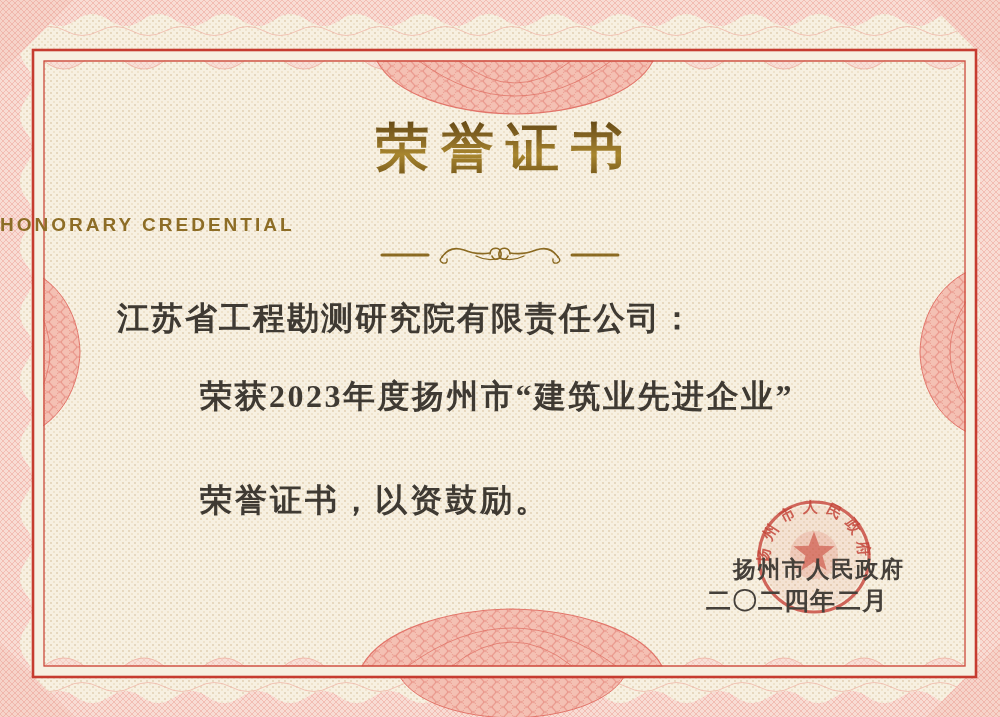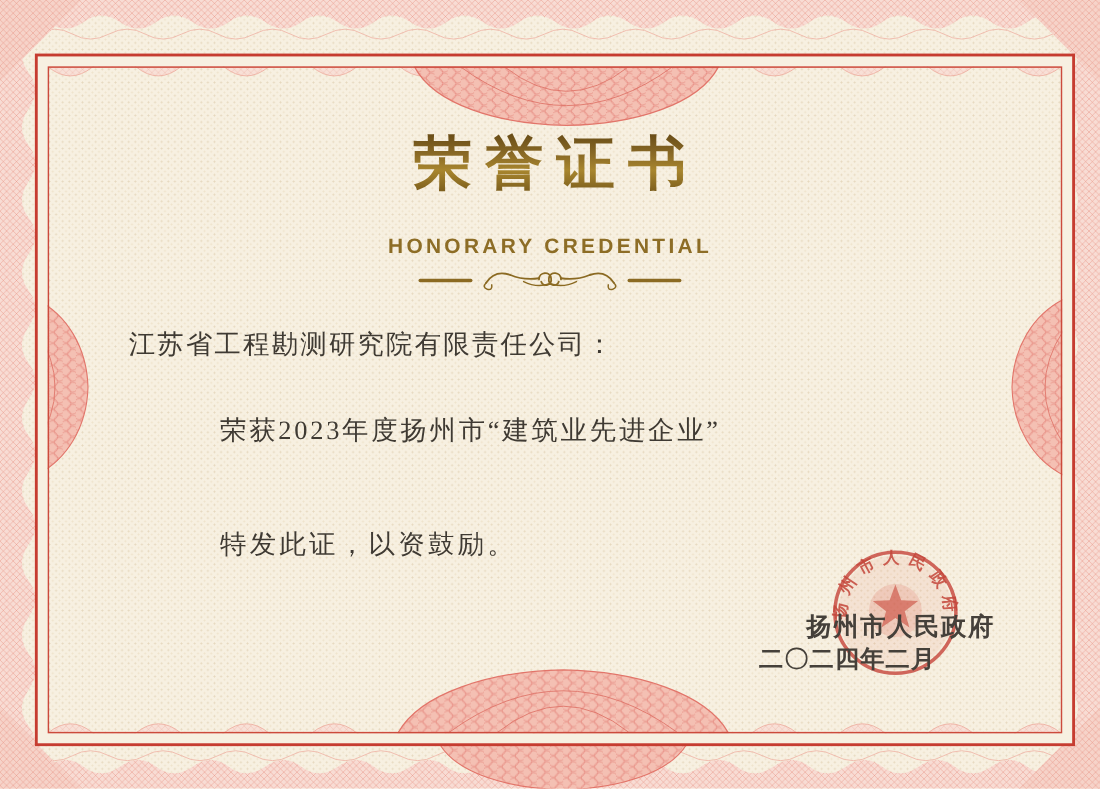--- a/index.html
+++ b/index.html
@@ -29,7 +29,7 @@
     }
   }
   .subtitle{
-    left:0;top:214px;width:1000px;text-align:center;z-index:3;
+    left:0;top:214px;width:1000px;text-align:left;z-index:3;
     font-family:"Liberation Sans", sans-serif;
     font-size:19px;font-weight:700;letter-spacing:3px;color:#8d6d26;
   }

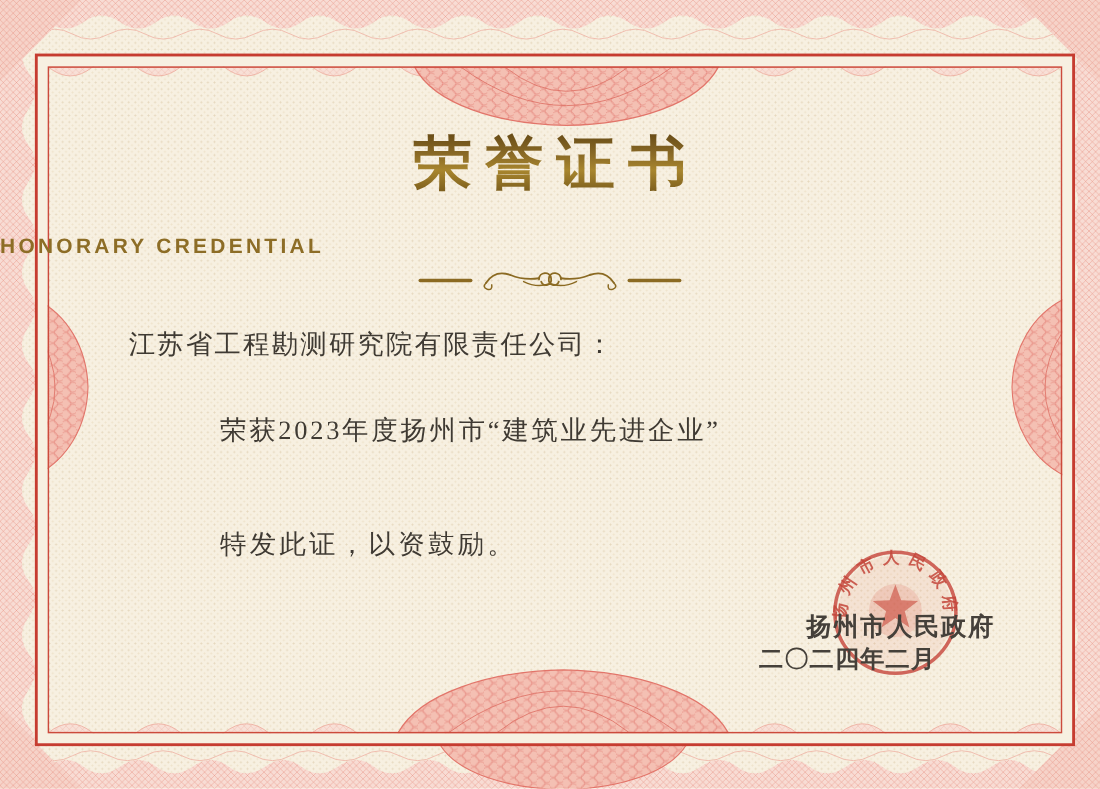--- a/index.html
+++ b/index.html
@@ -34,7 +34,7 @@
     font-size:19px;font-weight:700;letter-spacing:3px;color:#8d6d26;
   }
   .flourish{left:380px;top:241px;width:240px;height:28px;z-index:3;}
-  .bodytext{color:#3f3a33;font-size:24px;letter-spacing:2px;font-weight:400;z-index:3;}
+  .bodytext{color:#3f3a33;font-size:32px;letter-spacing:2px;font-weight:700;z-index:3;}
   .recipient{left:117px;top:297px;}
   .award1{left:200px;top:375px;letter-spacing:2.5px;}
   .award2{left:117px;top:419px;}

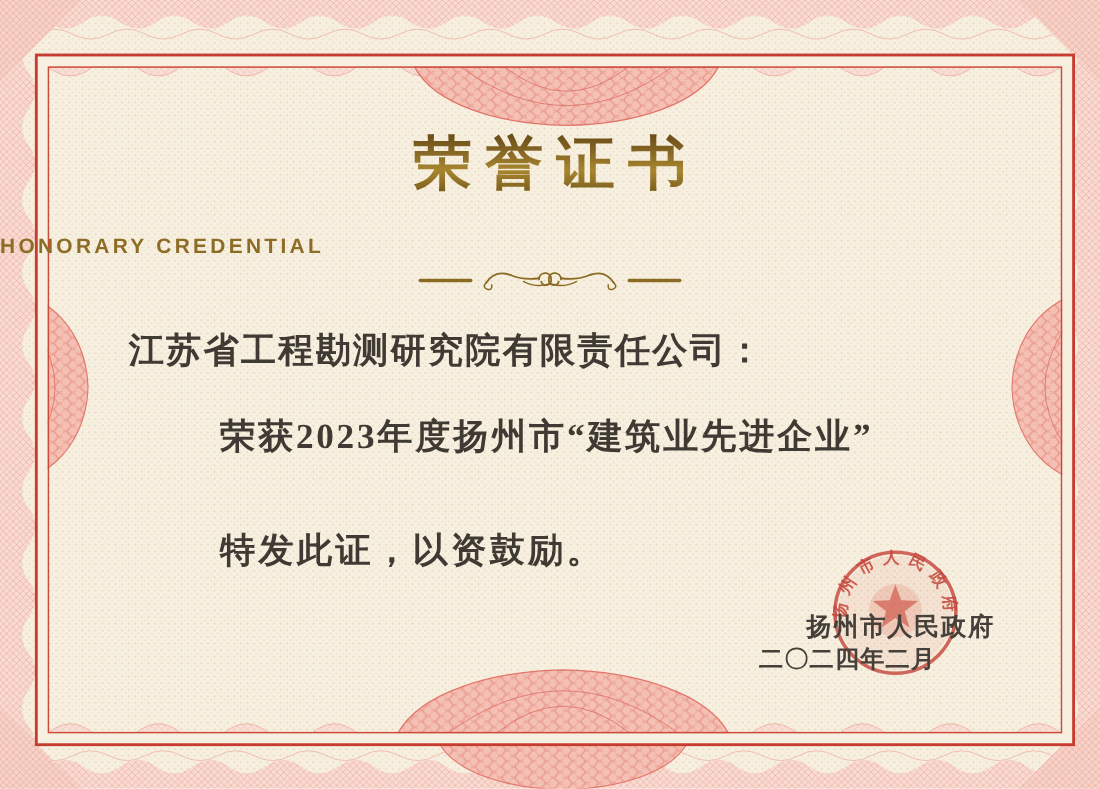--- a/index.html
+++ b/index.html
@@ -153,7 +153,7 @@
 
   <div class="abs bodytext recipient">江苏省工程勘测研究院有限责任公司：</div>
   <div class="abs bodytext award1">荣获2023年度扬州市“建筑业先进企业”</div>
-  <div class="abs bodytext closing">特发此证，以资鼓励。</div>
+  <div class="abs bodytext closing">荣誉证书，以资鼓励。</div>
 
   <svg class="abs seal" viewBox="0 0 128 128" xmlns="http://www.w3.org/2000/svg">
     <defs>

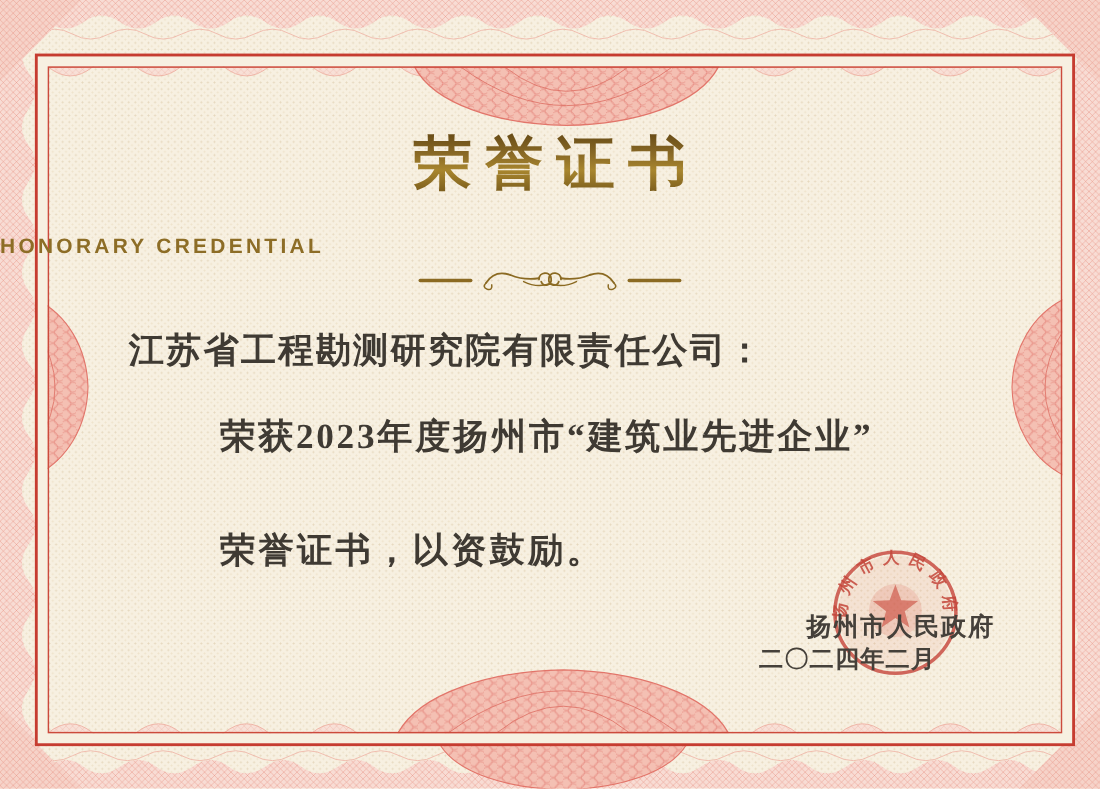--- a/index.html
+++ b/index.html
@@ -40,7 +40,7 @@
   .award2{left:117px;top:419px;}
   .closing{left:200px;top:479px;letter-spacing:3px;}
   .issuer{left:733px;top:554px;font-size:23px;letter-spacing:1.5px;color:#45403a;font-weight:600;z-index:3;}
-  .issuedate{left:690px;top:584px;font-size:22px;letter-spacing:1px;color:#45403a;font-weight:600;z-index:3;}
+  .issuedate{left:706px;top:584px;font-size:25px;letter-spacing:1px;color:#45403a;font-weight:600;z-index:3;}
   .seal{left:750px;top:495px;width:128px;height:128px;z-index:2;}
 </style>
 </head>

